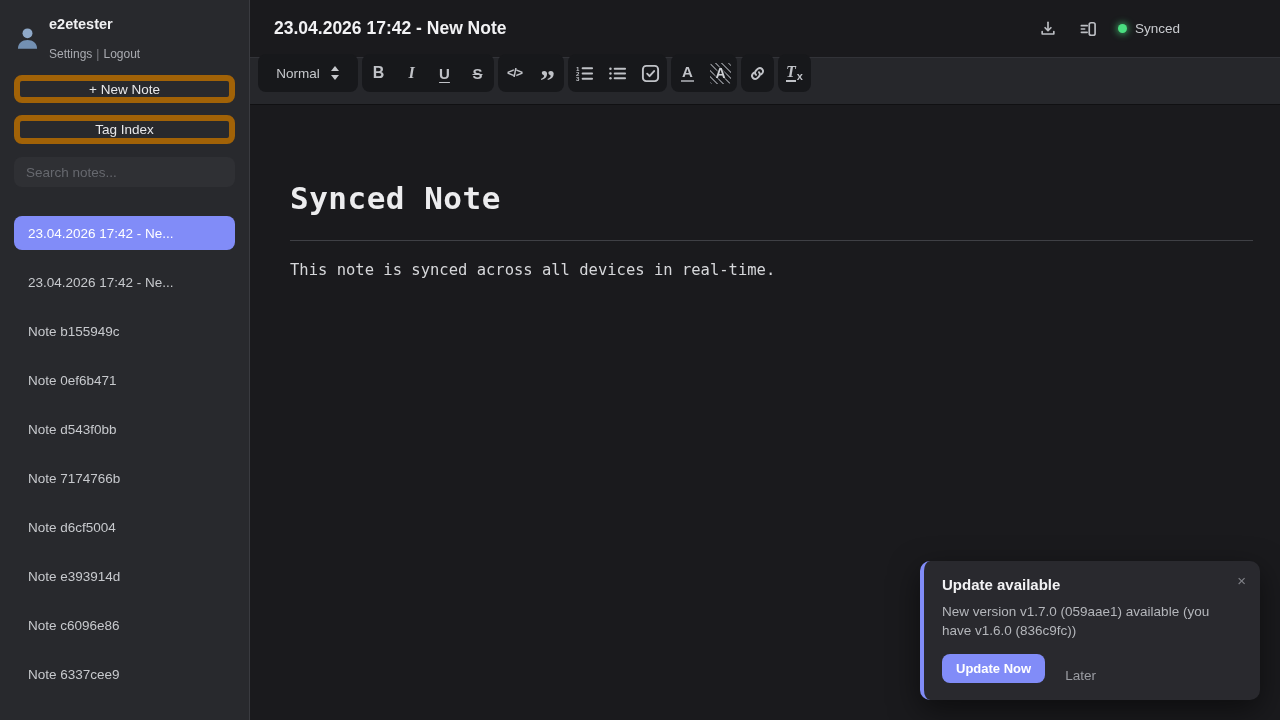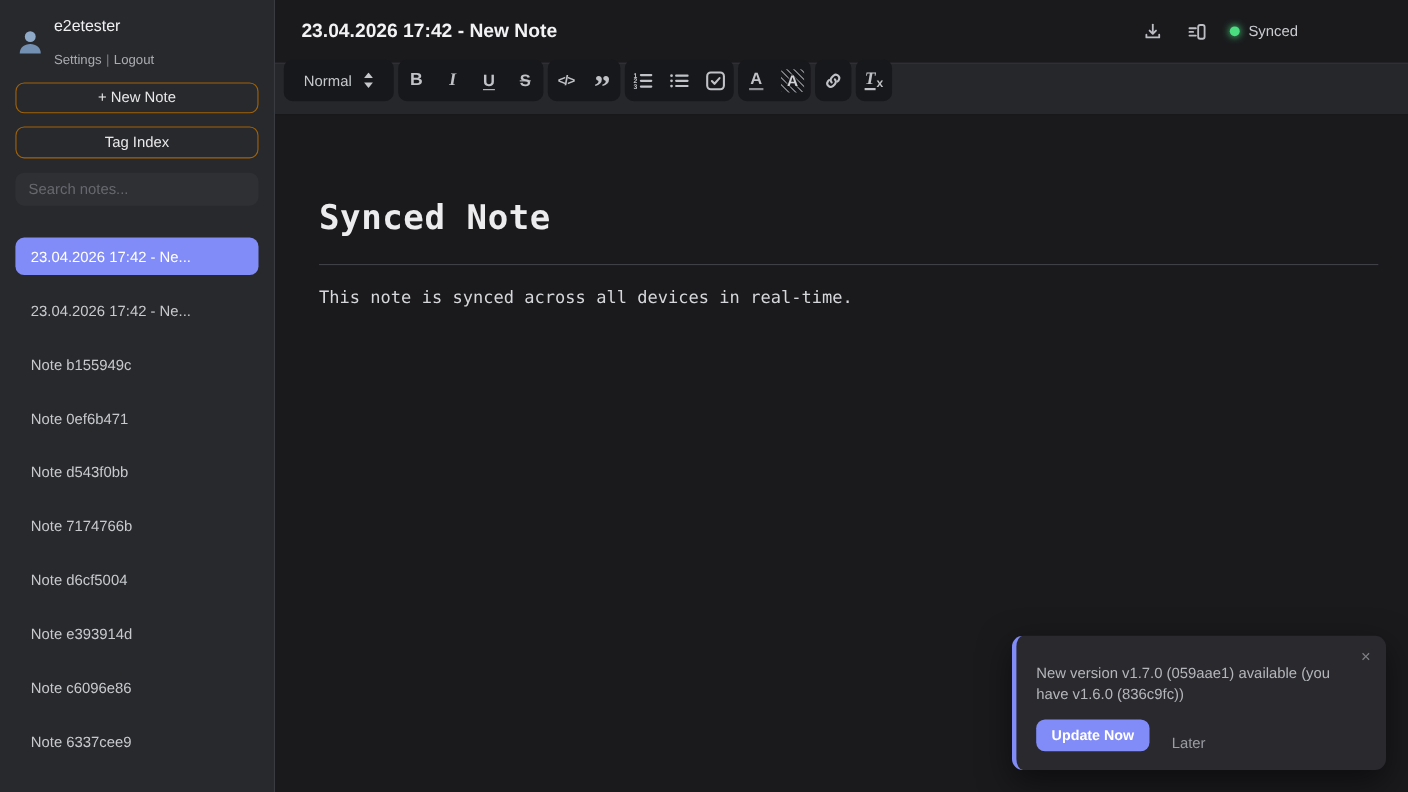--- a/index.html
+++ b/index.html
@@ -12,7 +12,7 @@
     border-right:1px solid #3a3b40; padding:14px; display:flex; flex-direction:column; overflow:hidden; }
   .user-row { display:flex; align-items:center; gap:8px; margin:2px 0 14px 0; }
   .avatar { width:27px; height:27px; flex:none; }
-  .user-name { font-size:14.5px; font-weight:normal; color:#f0f0f2; line-height:1.15; }
+  .user-name { font-size:14.5px; font-weight:bold; color:#f0f0f2; line-height:1.15; }
   .user-links { font-size:12px; color:#a9abb1; margin-top:14px; }
   .user-links a { color:#a9abb1; text-decoration:none; cursor:pointer; }
   .user-links .sep { color:#7c7e84; margin:0 4px; }

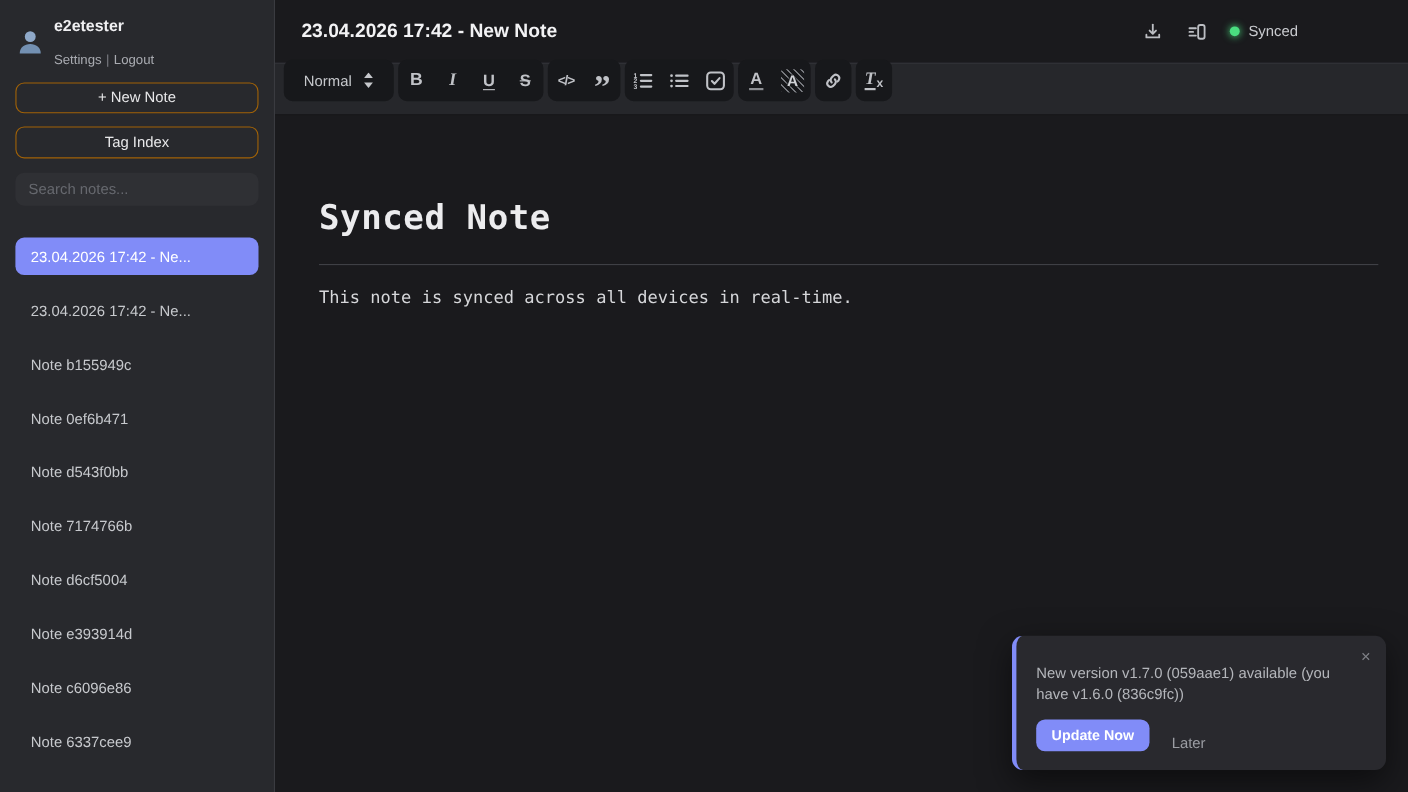--- a/index.html
+++ b/index.html
@@ -17,7 +17,7 @@
   .user-links a { color:#a9abb1; text-decoration:none; cursor:pointer; }
   .user-links .sep { color:#7c7e84; margin:0 4px; }
   .side-btn { height:30px; width:100%; margin-bottom:12px; background:transparent;
-    border:1px solid #a16207; border-radius:8px; color:#e8e8ea; font-size:13.5px;
+    border:6px solid #a16207; border-radius:8px; color:#e8e8ea; font-size:13.5px;
     font-family:inherit; cursor:pointer; display:flex; align-items:center; justify-content:center; }
   .search-input { height:32px; width:100%; margin:1px 0 0 0; background:#2f3034; border:none;
     border-radius:8px; color:#d4d5d8; font-size:13.5px; padding:0 12px; font-family:inherit; outline:none; }

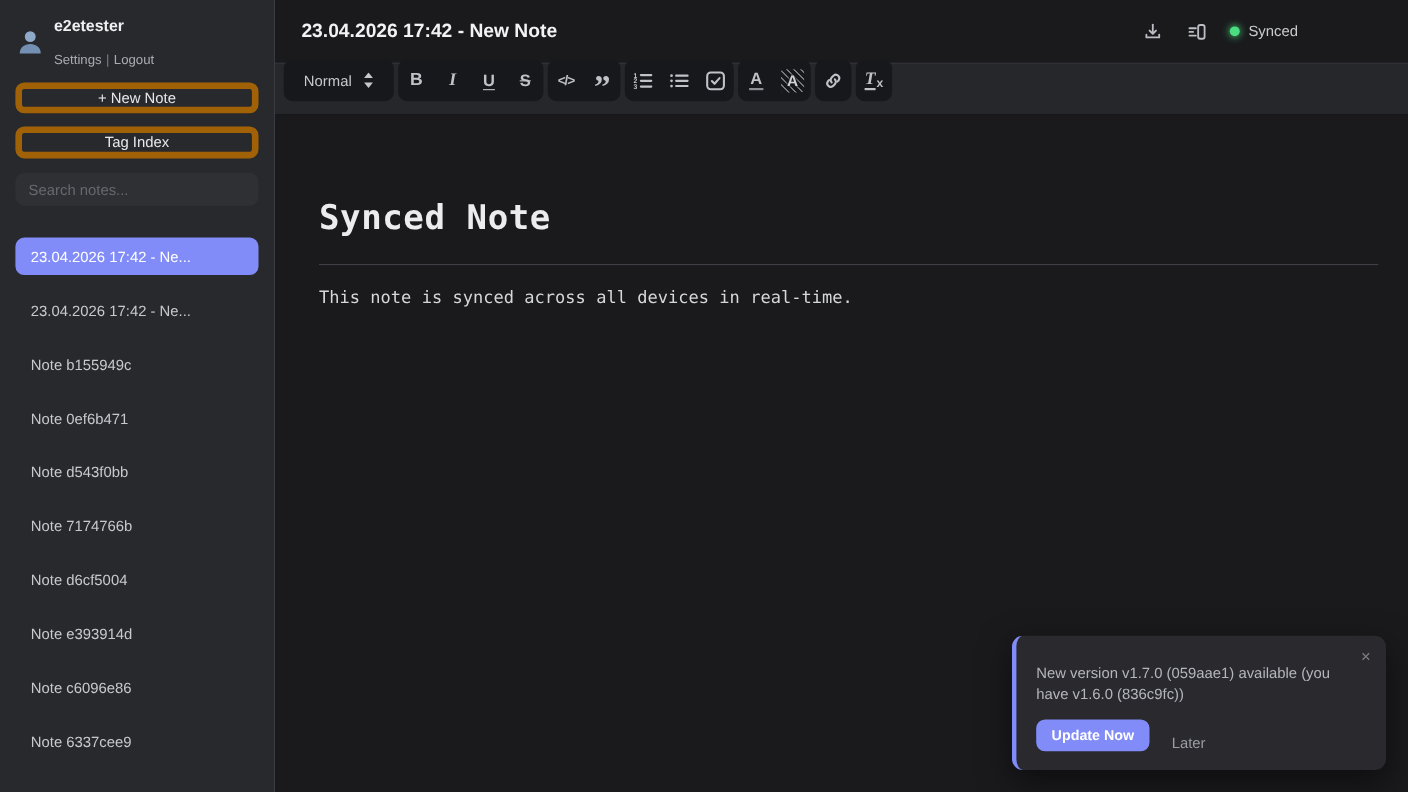--- a/index.html
+++ b/index.html
@@ -274,6 +274,7 @@
 </div>
 
 <div class="toast">
+  <div class="toast-title">Update available</div>
   <button class="toast-close">×</button>
   <div class="toast-msg">New version v1.7.0 (059aae1) available (you have v1.6.0 (836c9fc))</div>
   <div class="toast-actions">

